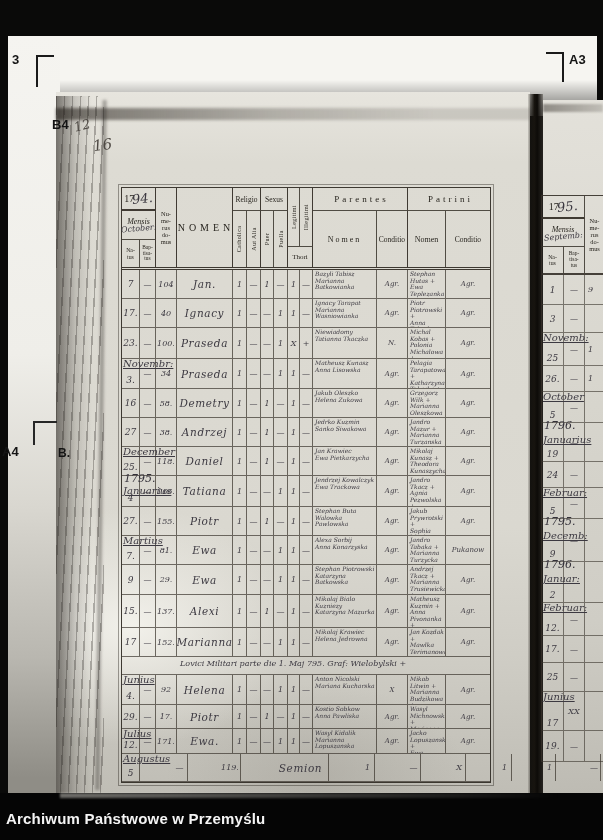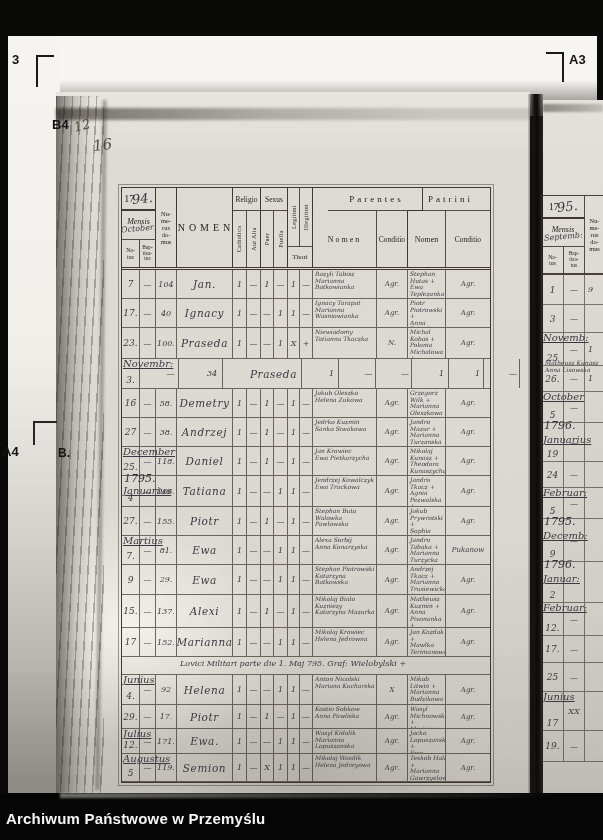--- a/index.html
+++ b/index.html
@@ -177,7 +177,7 @@
         </div>
       <div class="hc br2 bt" style="left:166px;top:58px;width:25px;height:21px;font-size:7px;">Thori</div>
 
-      <div class="hc br2 bb" style="left:206px;top:0;width:95px;height:23px;font-size:9px;letter-spacing:3px;padding-left:3px;">Parentes</div>
+      <div class="hc br2 bb" style="left:191px;top:0;width:95px;height:23px;font-size:9px;letter-spacing:3px;padding-left:3px;">Parentes</div>
       <div class="hc br" style="left:191px;top:23px;width:64px;height:56px;font-size:8px;letter-spacing:2px;">Nomen</div>
       <div class="hc br2" style="left:255px;top:23px;width:31px;height:56px;font-size:7.5px;">Conditio</div>
 

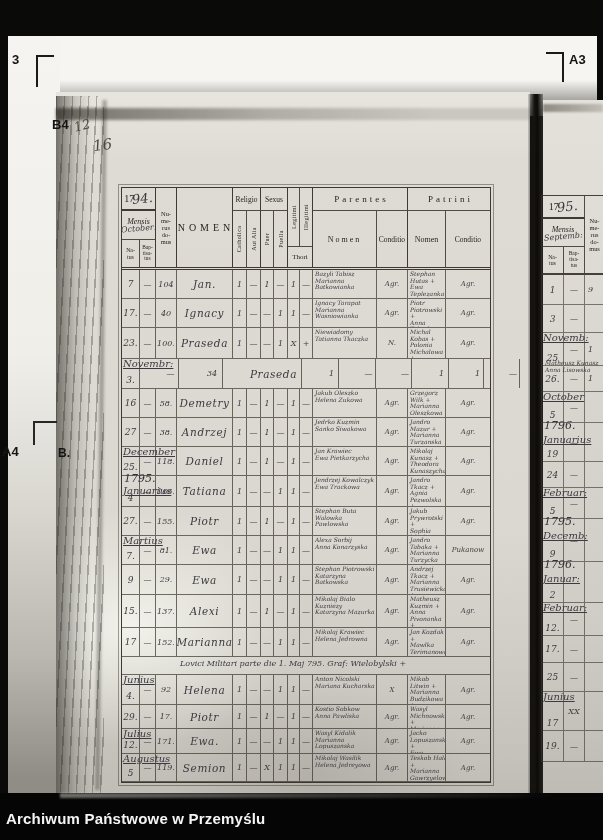--- a/index.html
+++ b/index.html
@@ -240,7 +240,7 @@
 Polonia Michalowa +</div>
           <div class="c tc script">Agr.</div>
         </div>
-        <div class="reg-row offset" style="height: 29px; gap: 23px;">
+        <div class="reg-row offset" style="height: 29px;">
           <div class="month-label">Novembr:</div>
           <div class="c natus script">3.</div>
           <div class="c bapt script">—</div>

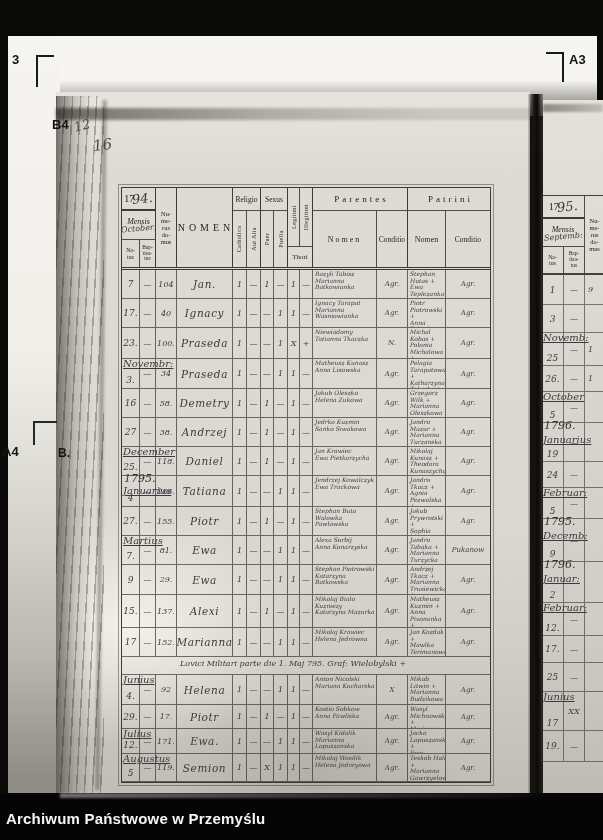--- a/index.html
+++ b/index.html
@@ -484,7 +484,7 @@
 Ewa Kidalikowa +</div>
           <div class="c tc script">Agr.</div>
         </div>
-        <div class="reg-row offset" style="height: 27px;">
+        <div class="reg-row offset" style="height: 27px; gap: 32px;">
           <div class="month-label">Augustus</div>
           <div class="c natus script">5</div>
           <div class="c bapt script">—</div>

